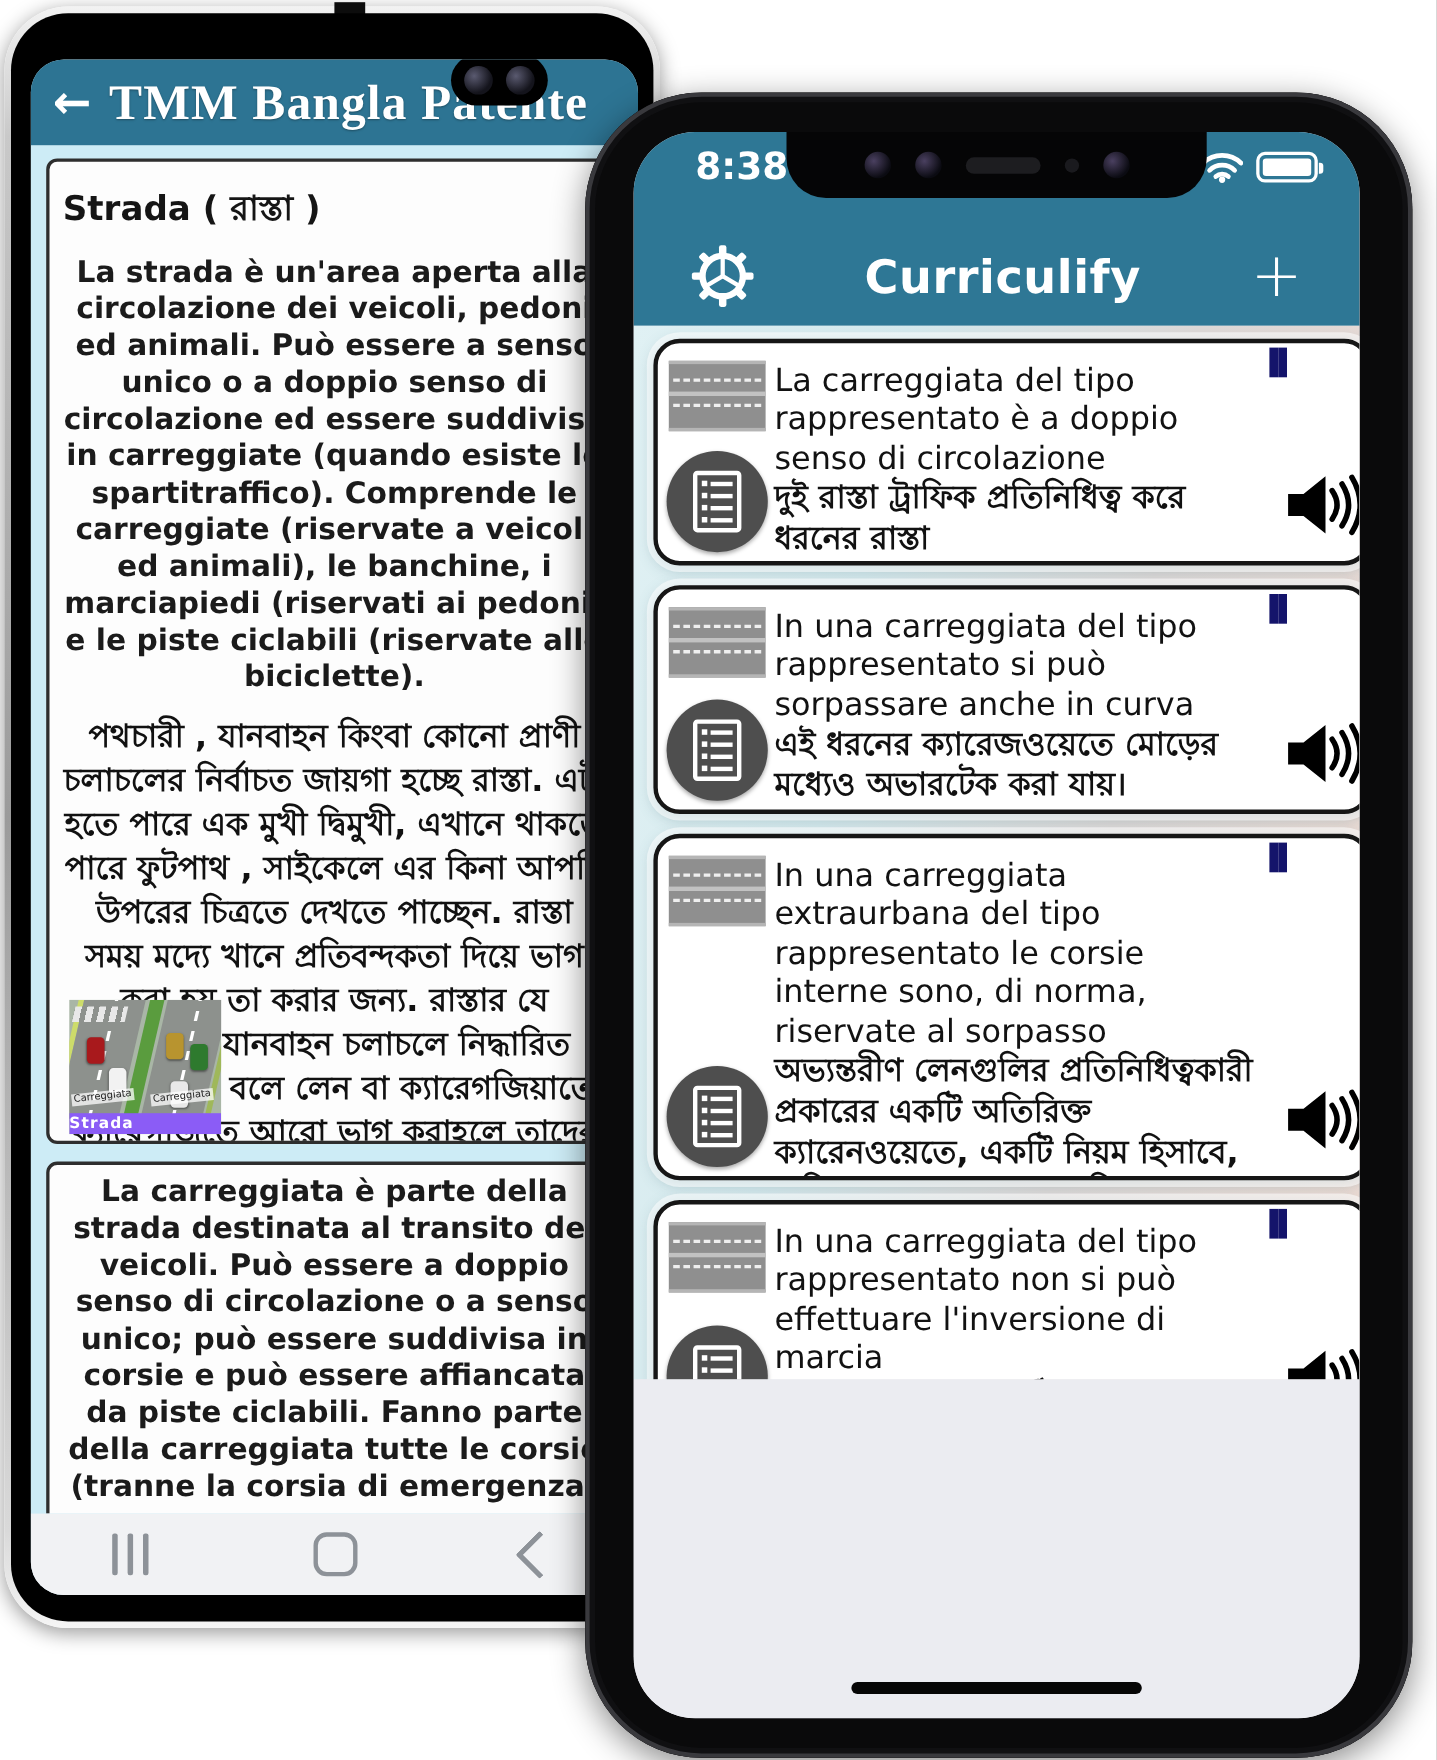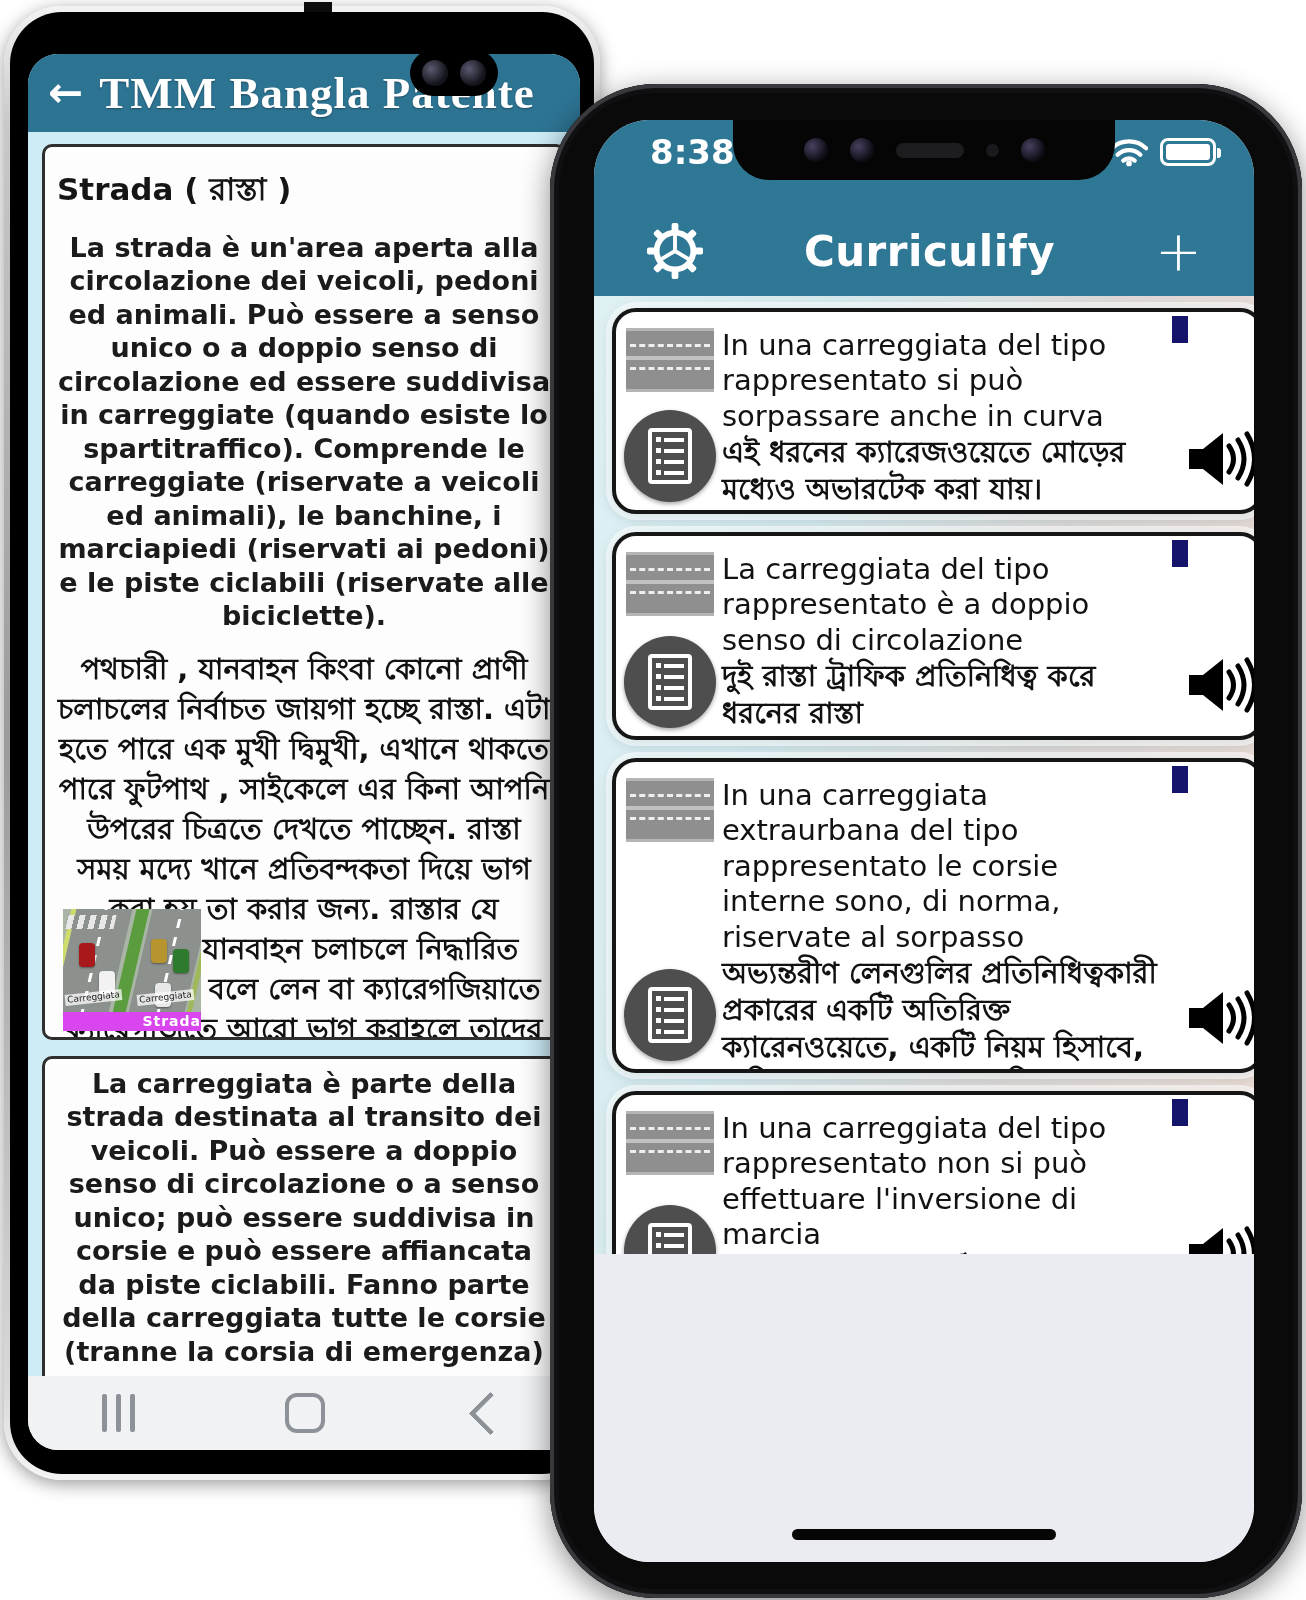--- a/index.html
+++ b/index.html
@@ -59,7 +59,7 @@
            transform:rotate(45deg);border-radius:2px;}
 
   
-  .phone-iphone{position:absolute;left:550px;top:84px;width:752px;height:1514px;z-index:10;}
+  .phone-iphone{position:absolute;left:532px;top:84px;width:752px;height:1514px;z-index:10;}
   .ip-frame{position:absolute;inset:0;border-radius:106px;background:#0a0a0b;
             box-shadow:inset 0 0 0 4px #39393d, inset 0 0 0 9px #101012, 0 8px 30px rgba(0,0,0,.45);}
   .ip-screen{position:absolute;left:44px;top:36px;width:660px;height:1442px;border-radius:56px;

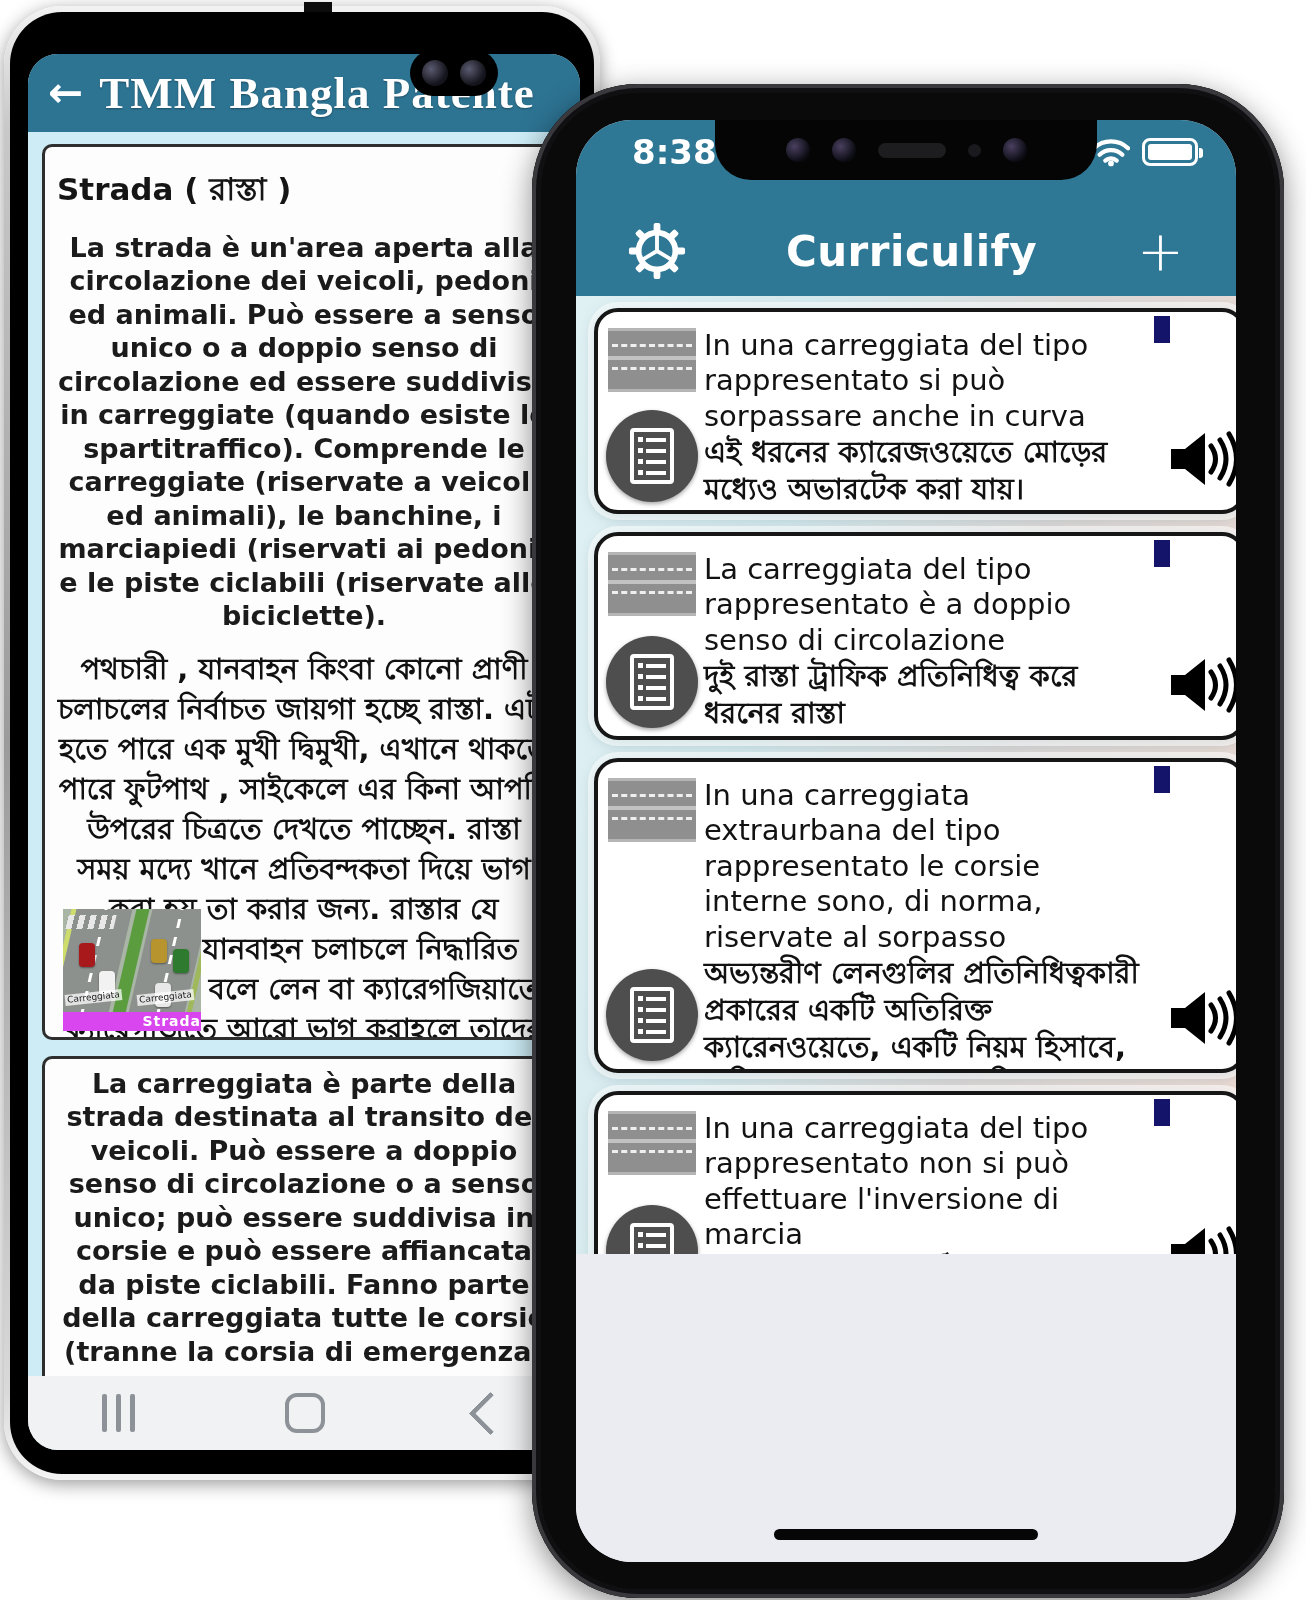--- a/index.html
+++ b/index.html
@@ -249,8 +249,8 @@
               <i></i>
               <i></i>
             </span>
-    <div class="q-it">In una carreggiata del tipo rappresentato si può sorpassare anche in curva</div>
-    <div class="q-bn">এই ধরনের ক্যারেজওয়েতে মোড়ের মধ্যেও অভারটেক করা যায়।</div>
+    <div class="q-it">La carreggiata del tipo rappresentato è a doppio senso di circolazione</div>
+    <div class="q-bn">দুই রাস্তা ট্রাফিক প্রতিনিধিত্ব করে ধরনের রাস্তা</div>
     <span class="q-doc">
       <span class="sheet">
         <span class="row">
@@ -300,8 +300,8 @@
               <i></i>
               <i></i>
             </span>
-    <div class="q-it">La carreggiata del tipo rappresentato è a doppio senso di circolazione</div>
-    <div class="q-bn">দুই রাস্তা ট্রাফিক প্রতিনিধিত্ব করে ধরনের রাস্তা</div>
+    <div class="q-it">In una carreggiata del tipo rappresentato si può sorpassare anche in curva</div>
+    <div class="q-bn">এই ধরনের ক্যারেজওয়েতে মোড়ের মধ্যেও অভারটেক করা যায়।</div>
     <span class="q-doc">
       <span class="sheet">
         <span class="row">

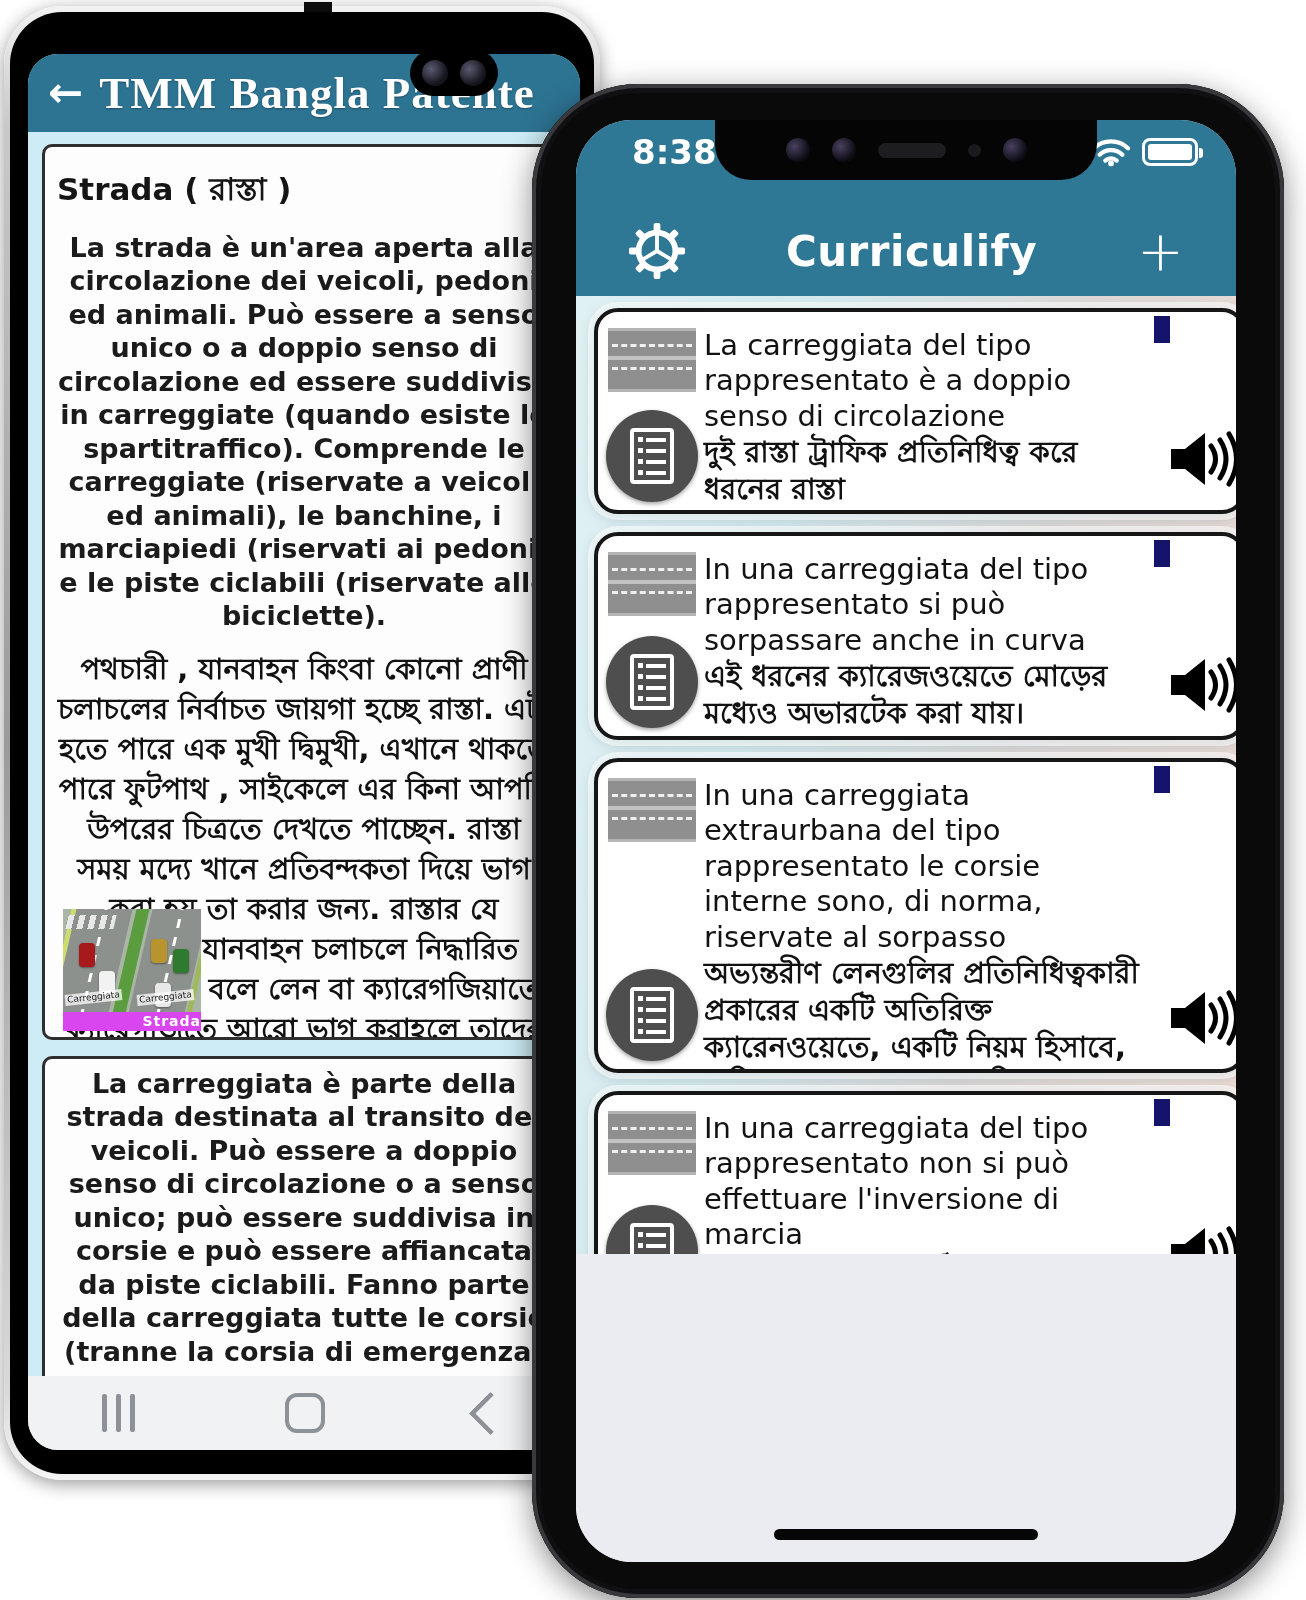--- a/index.html
+++ b/index.html
@@ -48,8 +48,8 @@
   .r-car{position:absolute;width:16px;height:24px;border-radius:4px;box-shadow:0 1px 2px rgba(0,0,0,.4);}
   .r-label{position:absolute;font-size:9px;color:#222;background:rgba(255,255,255,.75);
            padding:0 2px;line-height:11px;white-space:nowrap;}
-  .r-caption{position:absolute;left:0;right:0;bottom:0;height:19px;background:#d946ef;color:#fff;
-             font-size:14px;font-weight:bold;text-align:right;line-height:19px;letter-spacing:1px;}
+  .r-caption{position:absolute;left:0;right:0;bottom:0;height:19px;background:#8b5cf6;color:#fff;
+             font-size:14px;font-weight:bold;text-align:left;line-height:19px;letter-spacing:1px;}
   .al-navbar{position:absolute;left:0;right:0;bottom:0;height:74px;background:#f1f2f4;
              display:flex;align-items:center;justify-content:center;gap:150px;}
   .ic-recents{display:flex;gap:9px;}

